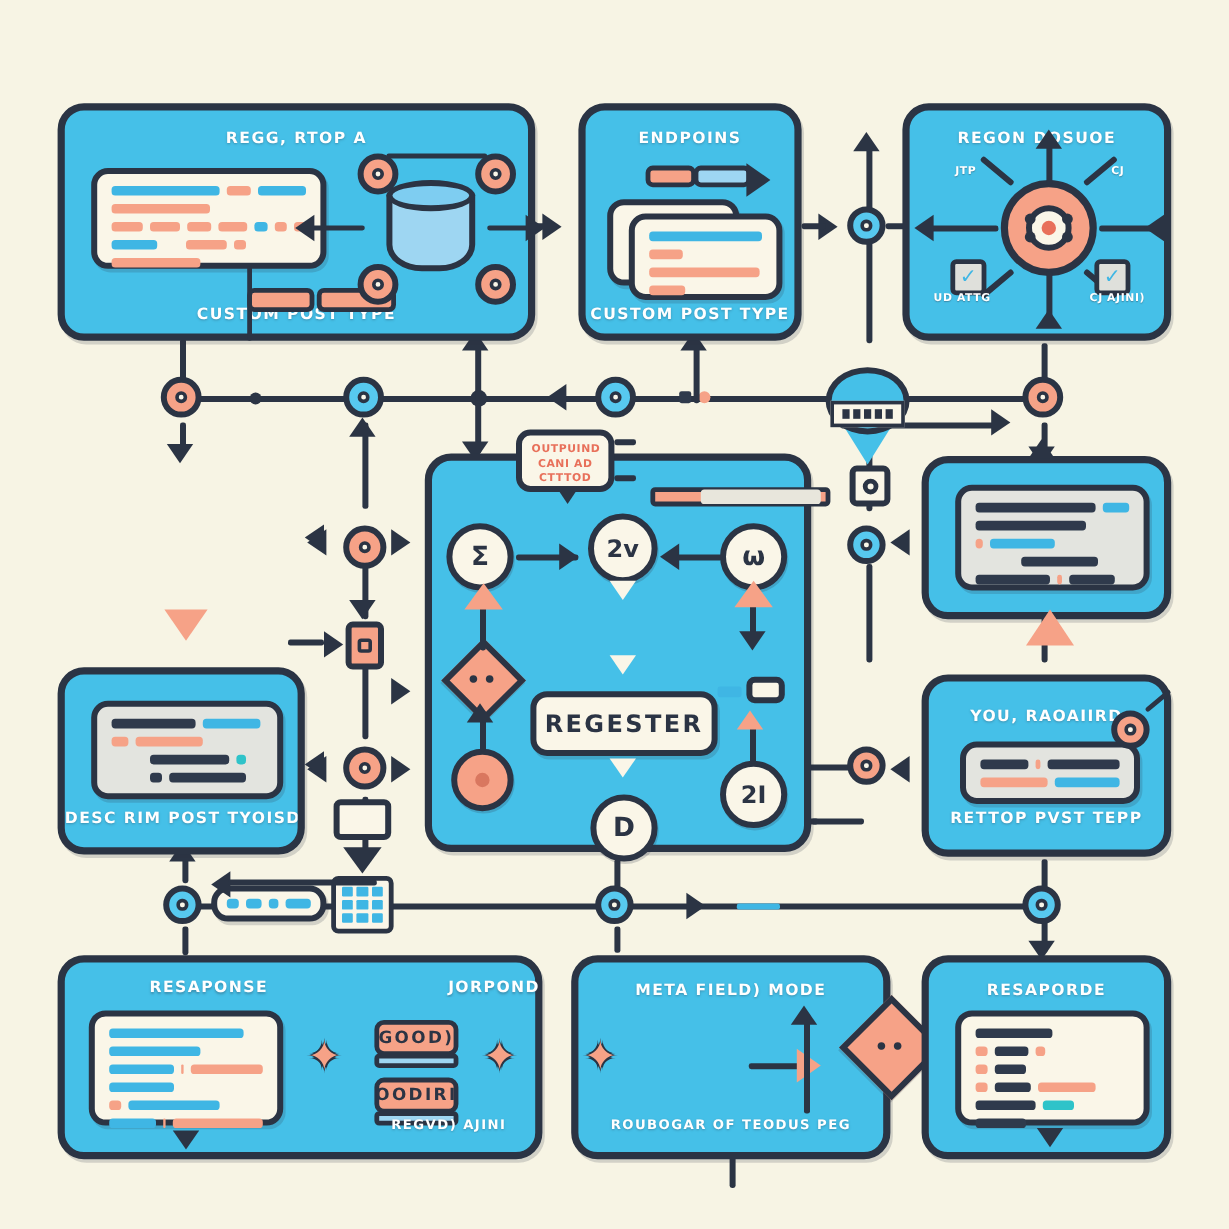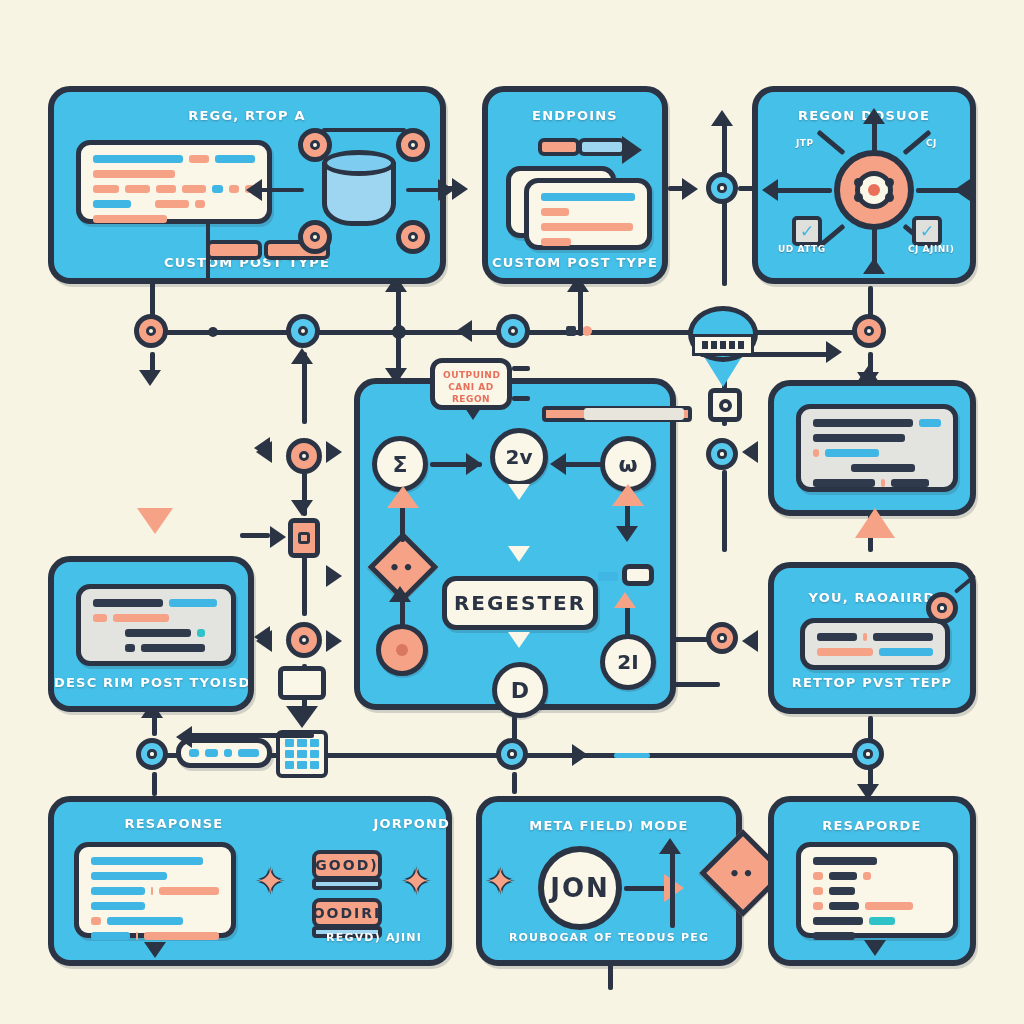--- a/index.html
+++ b/index.html
@@ -502,7 +502,7 @@
   <div class="callout" style="left:430px;top:358px;width:82px;height:52px;">
     <div>OUTPUIND</div>
     <div>CANI AD</div>
-    <div>REGON</div>
+    <div>CTTTOD</div>
     <div class="tip"></div>
   </div>
   <div class="ln-h" style="left:512px;top:366px;width:18px;"></div>

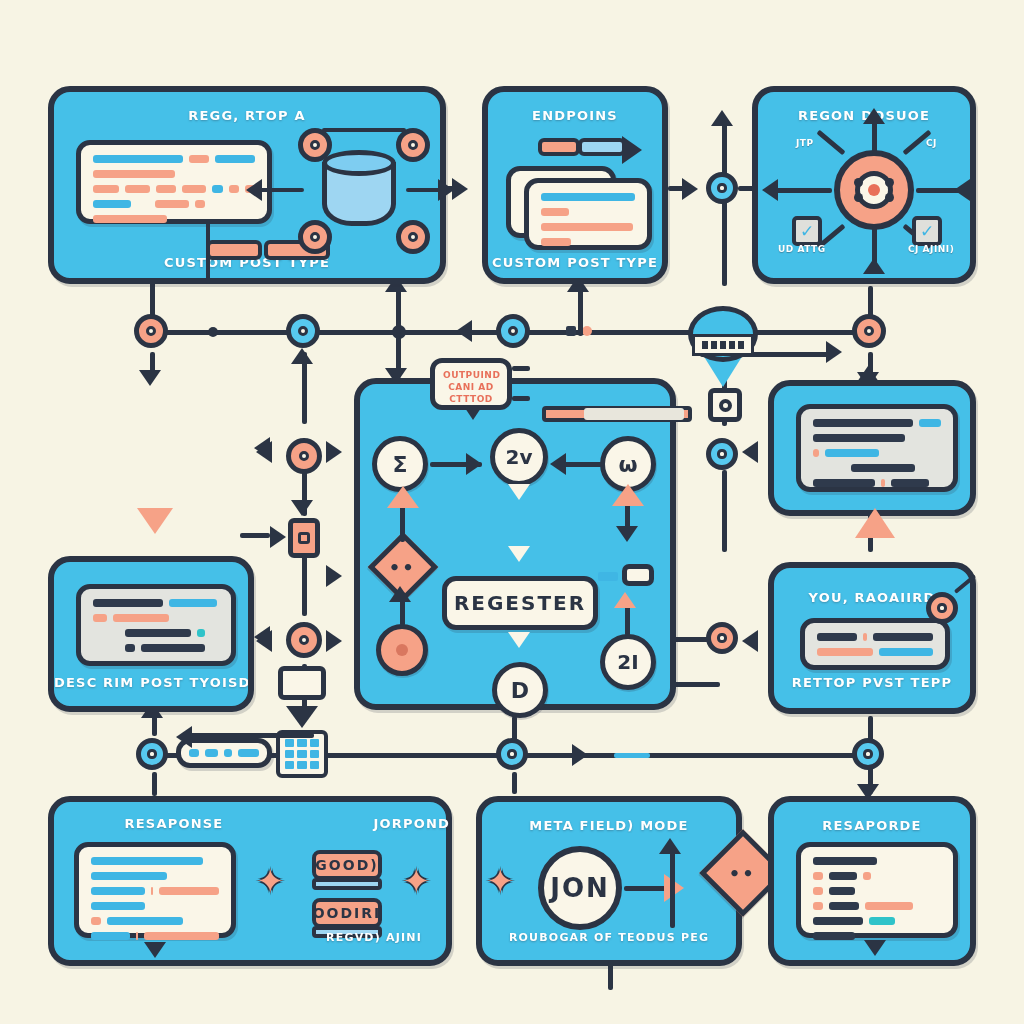--- a/index.html
+++ b/index.html
@@ -603,7 +603,6 @@
 
   <div class="panel" style="left:476px;top:796px;width:266px;height:170px;">
     <div class="ptitle" style="top:16px;">META FIELD) MODE</div>
-    <div class="bigcirc" style="left:56px;top:44px;width:84px;height:84px;">JON</div>
     <div class="pfoot" style="bottom:16px;font-size:11px;">ROUBOGAR OF TEODUS PEG</div>
     <div class="ln-h" style="left:142px;top:84px;width:48px;"></div>
     <div class="arr arr-r salmon" style="left:182px;top:72px;border-top-width:14px;border-bottom-width:14px;border-left-width:20px;"></div>

